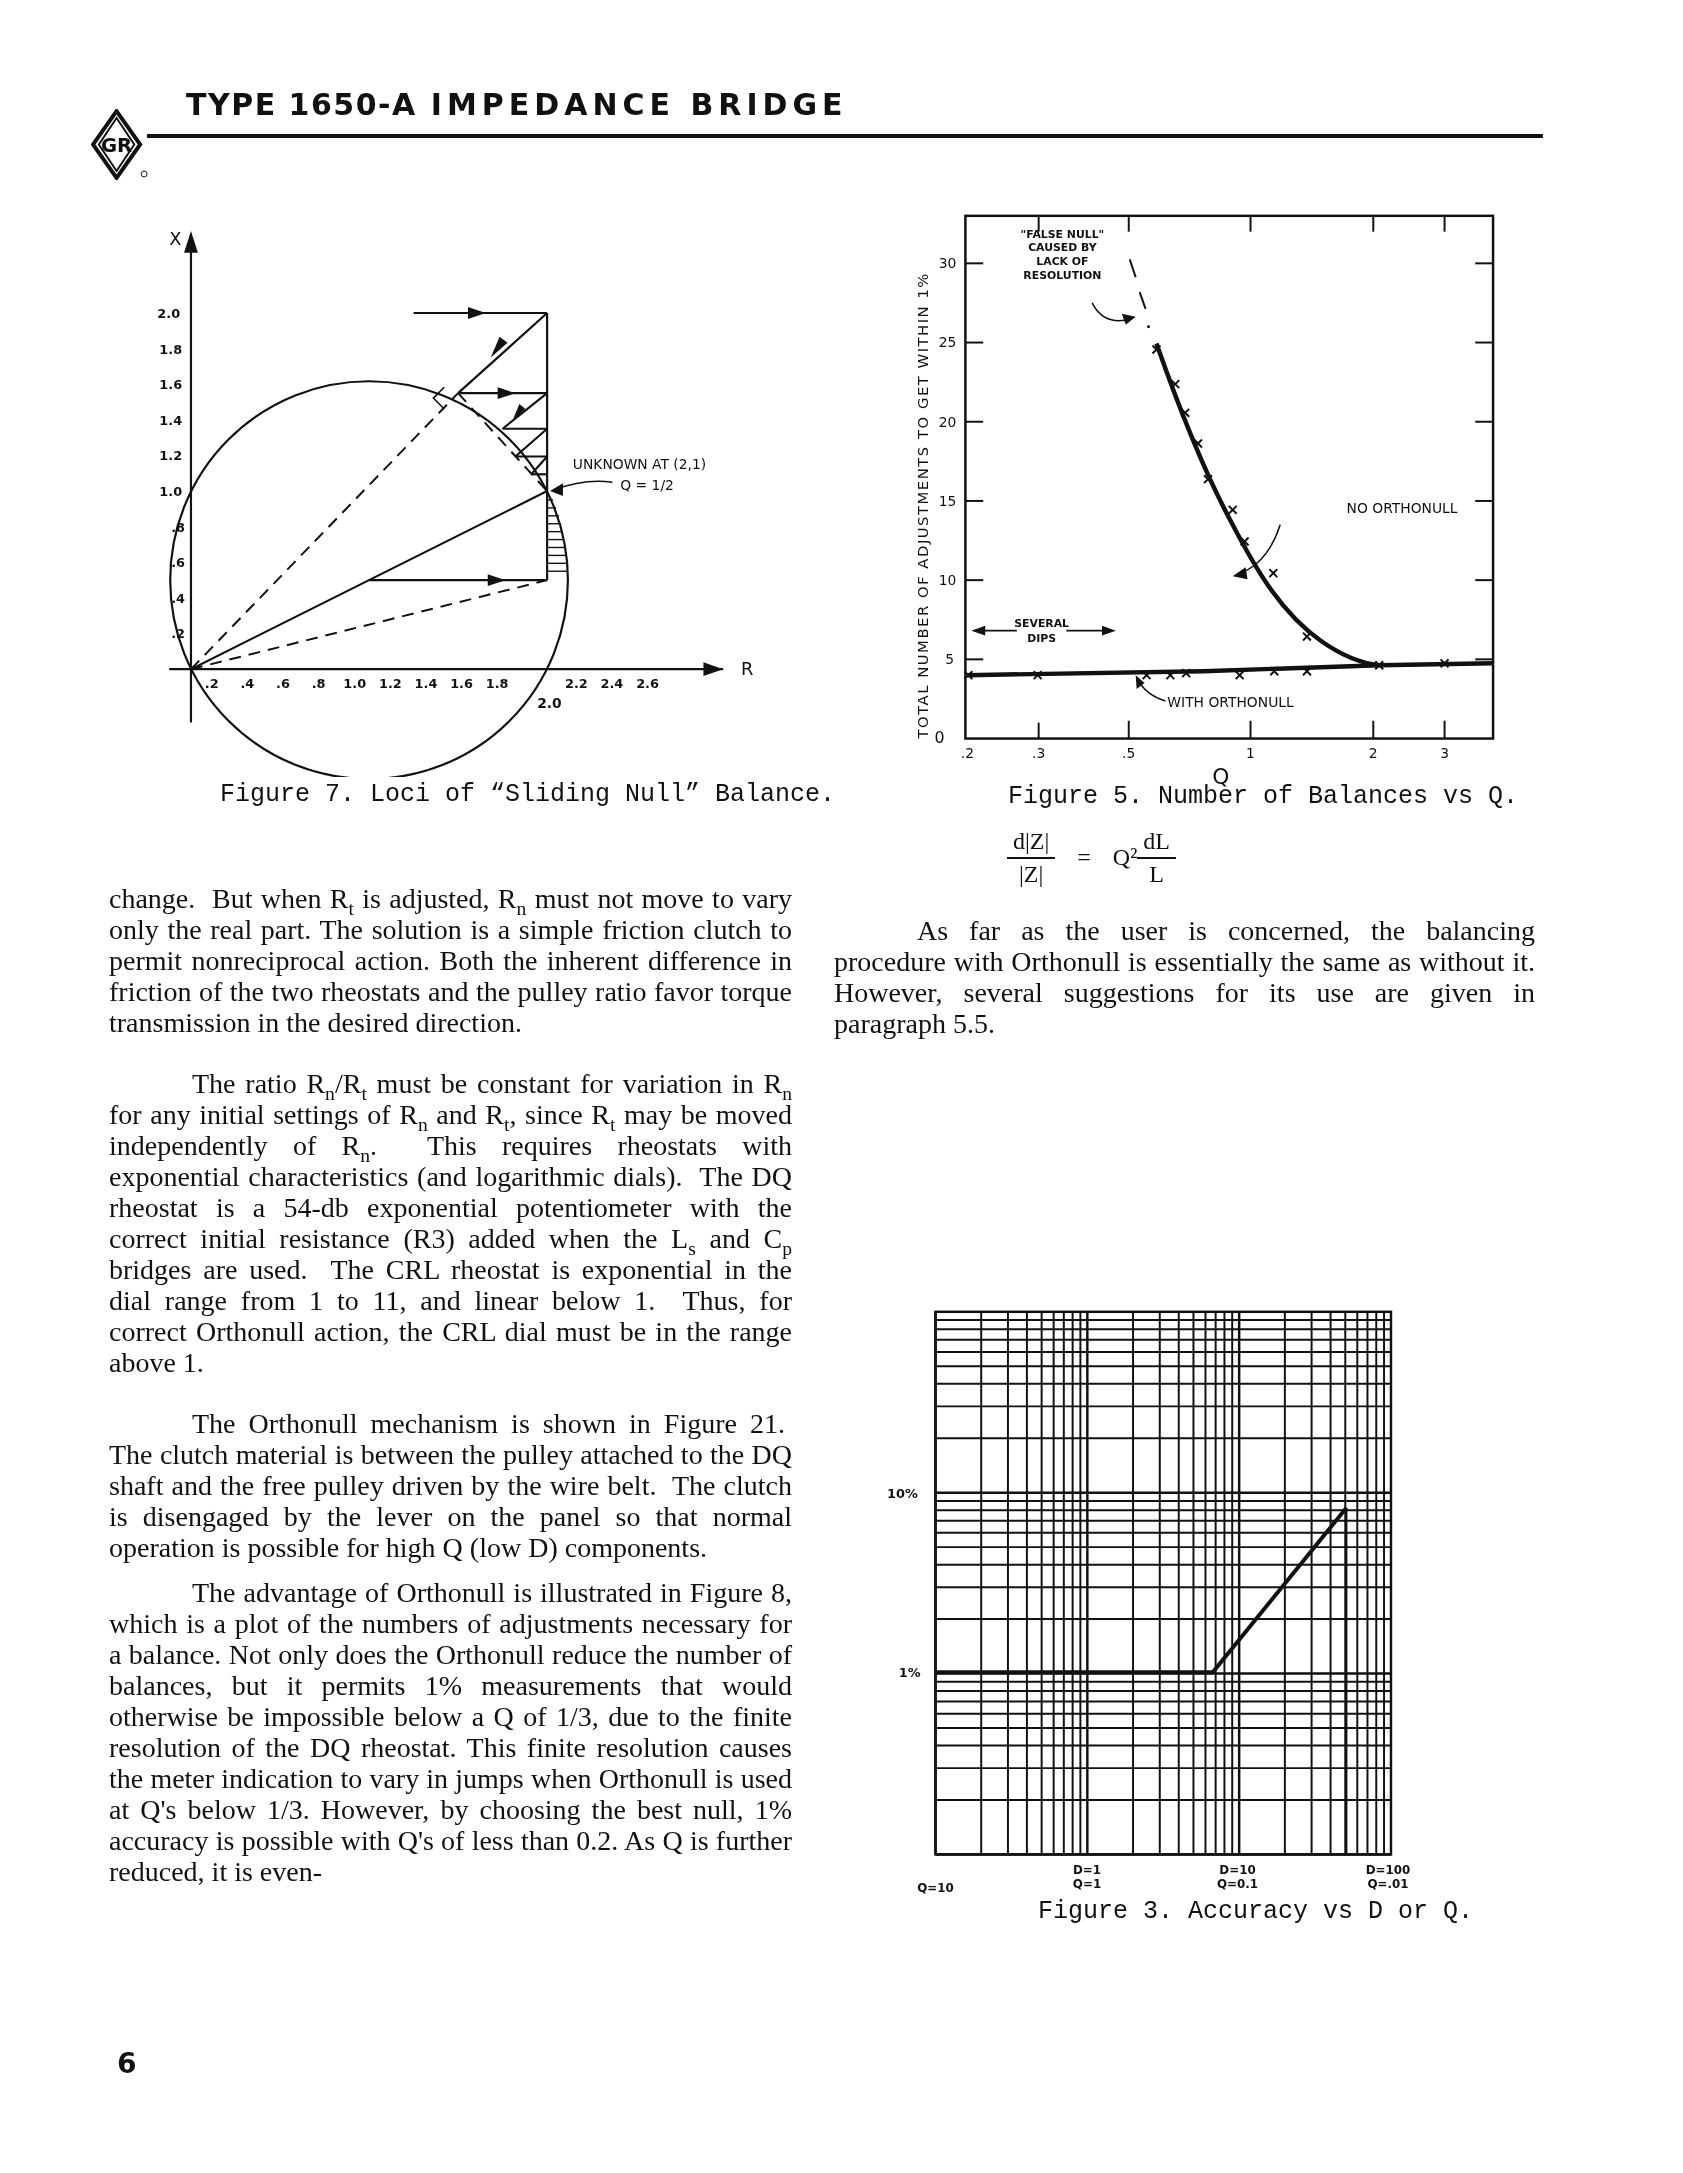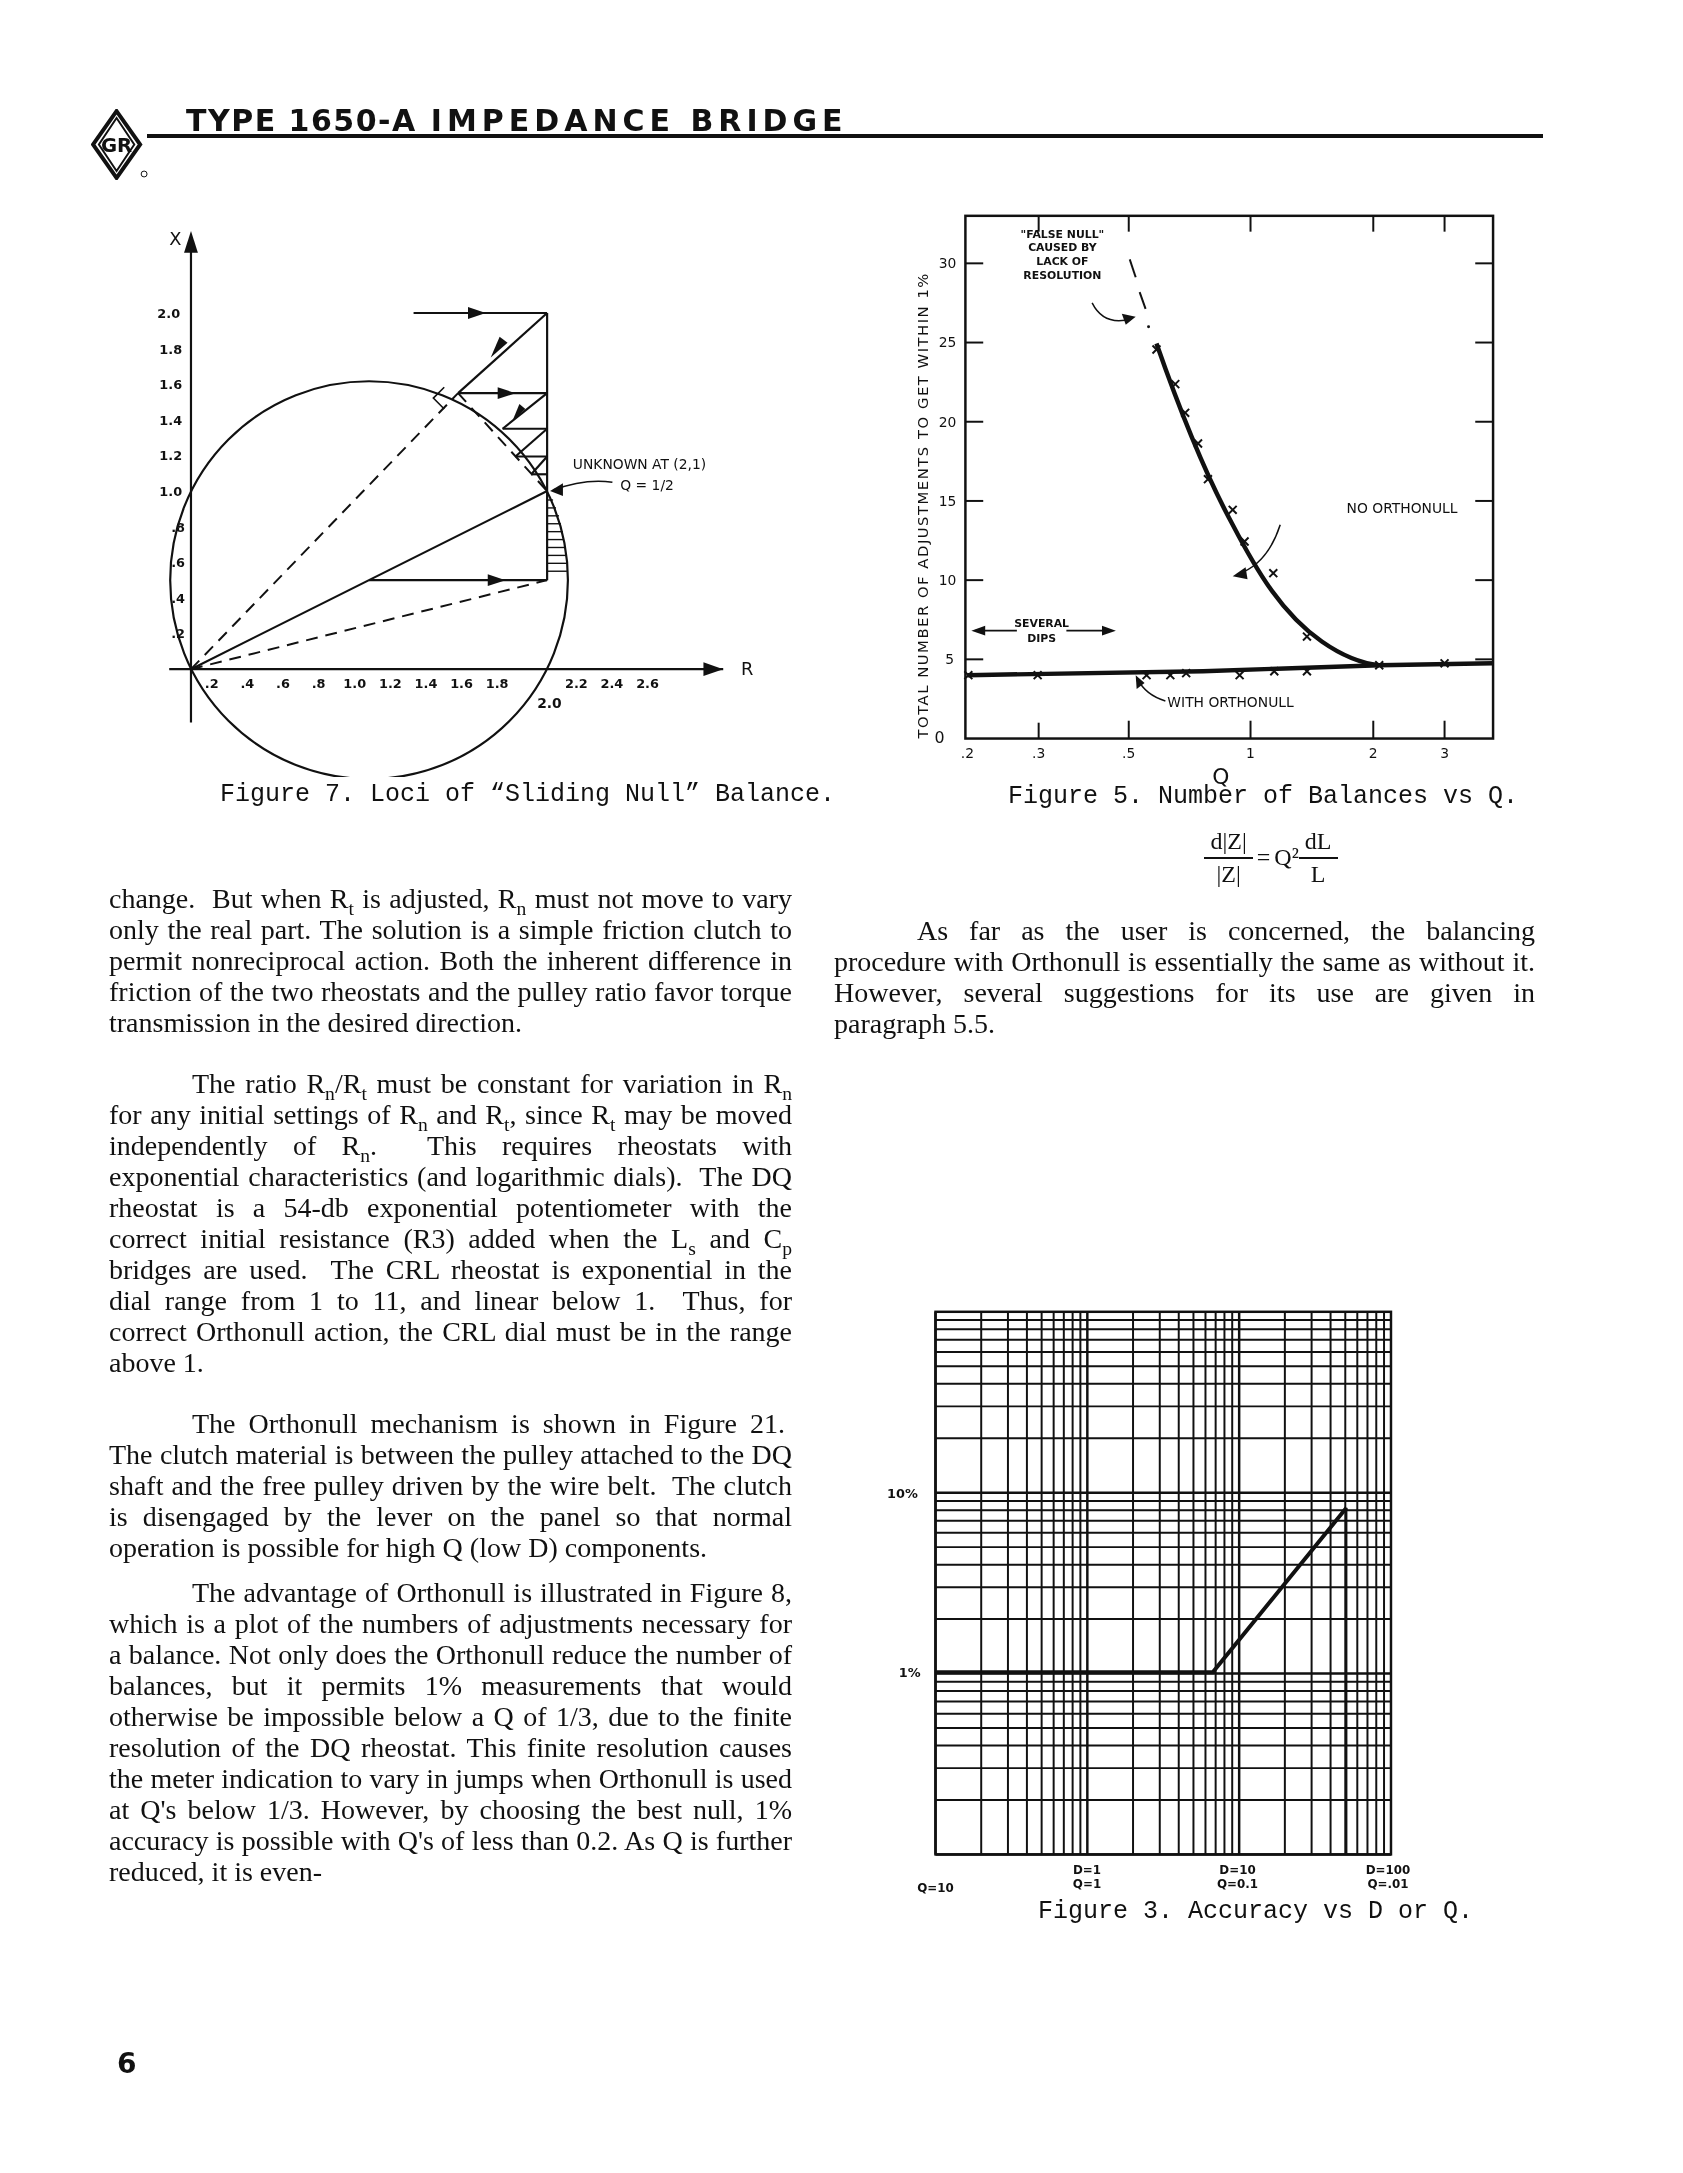--- a/index.html
+++ b/index.html
@@ -5,7 +5,7 @@
   html, body { margin:0; padding:0; background:#ffffff; }
   body { width:1683px; height:2173px; position:relative; overflow:hidden; color:#111; }
   .abs { position:absolute; }
-  .header-title { left:186px; top:103px; font-family:"DejaVu Sans", sans-serif; font-weight:bold; font-size:30px; letter-spacing:1.5px; white-space:nowrap; }
+  .header-title { left:186px; top:87px; font-family:"DejaVu Sans", sans-serif; font-weight:bold; font-size:30px; letter-spacing:1.5px; white-space:nowrap; }
   .header-title .t2 { letter-spacing:5px; margin-left:14px; }
   .rule { left:147px; top:134px; width:1396px; height:4px; background:#111; }
   .col { font-family:"Liberation Serif", serif; font-size:28px; line-height:31px; text-align:justify; }

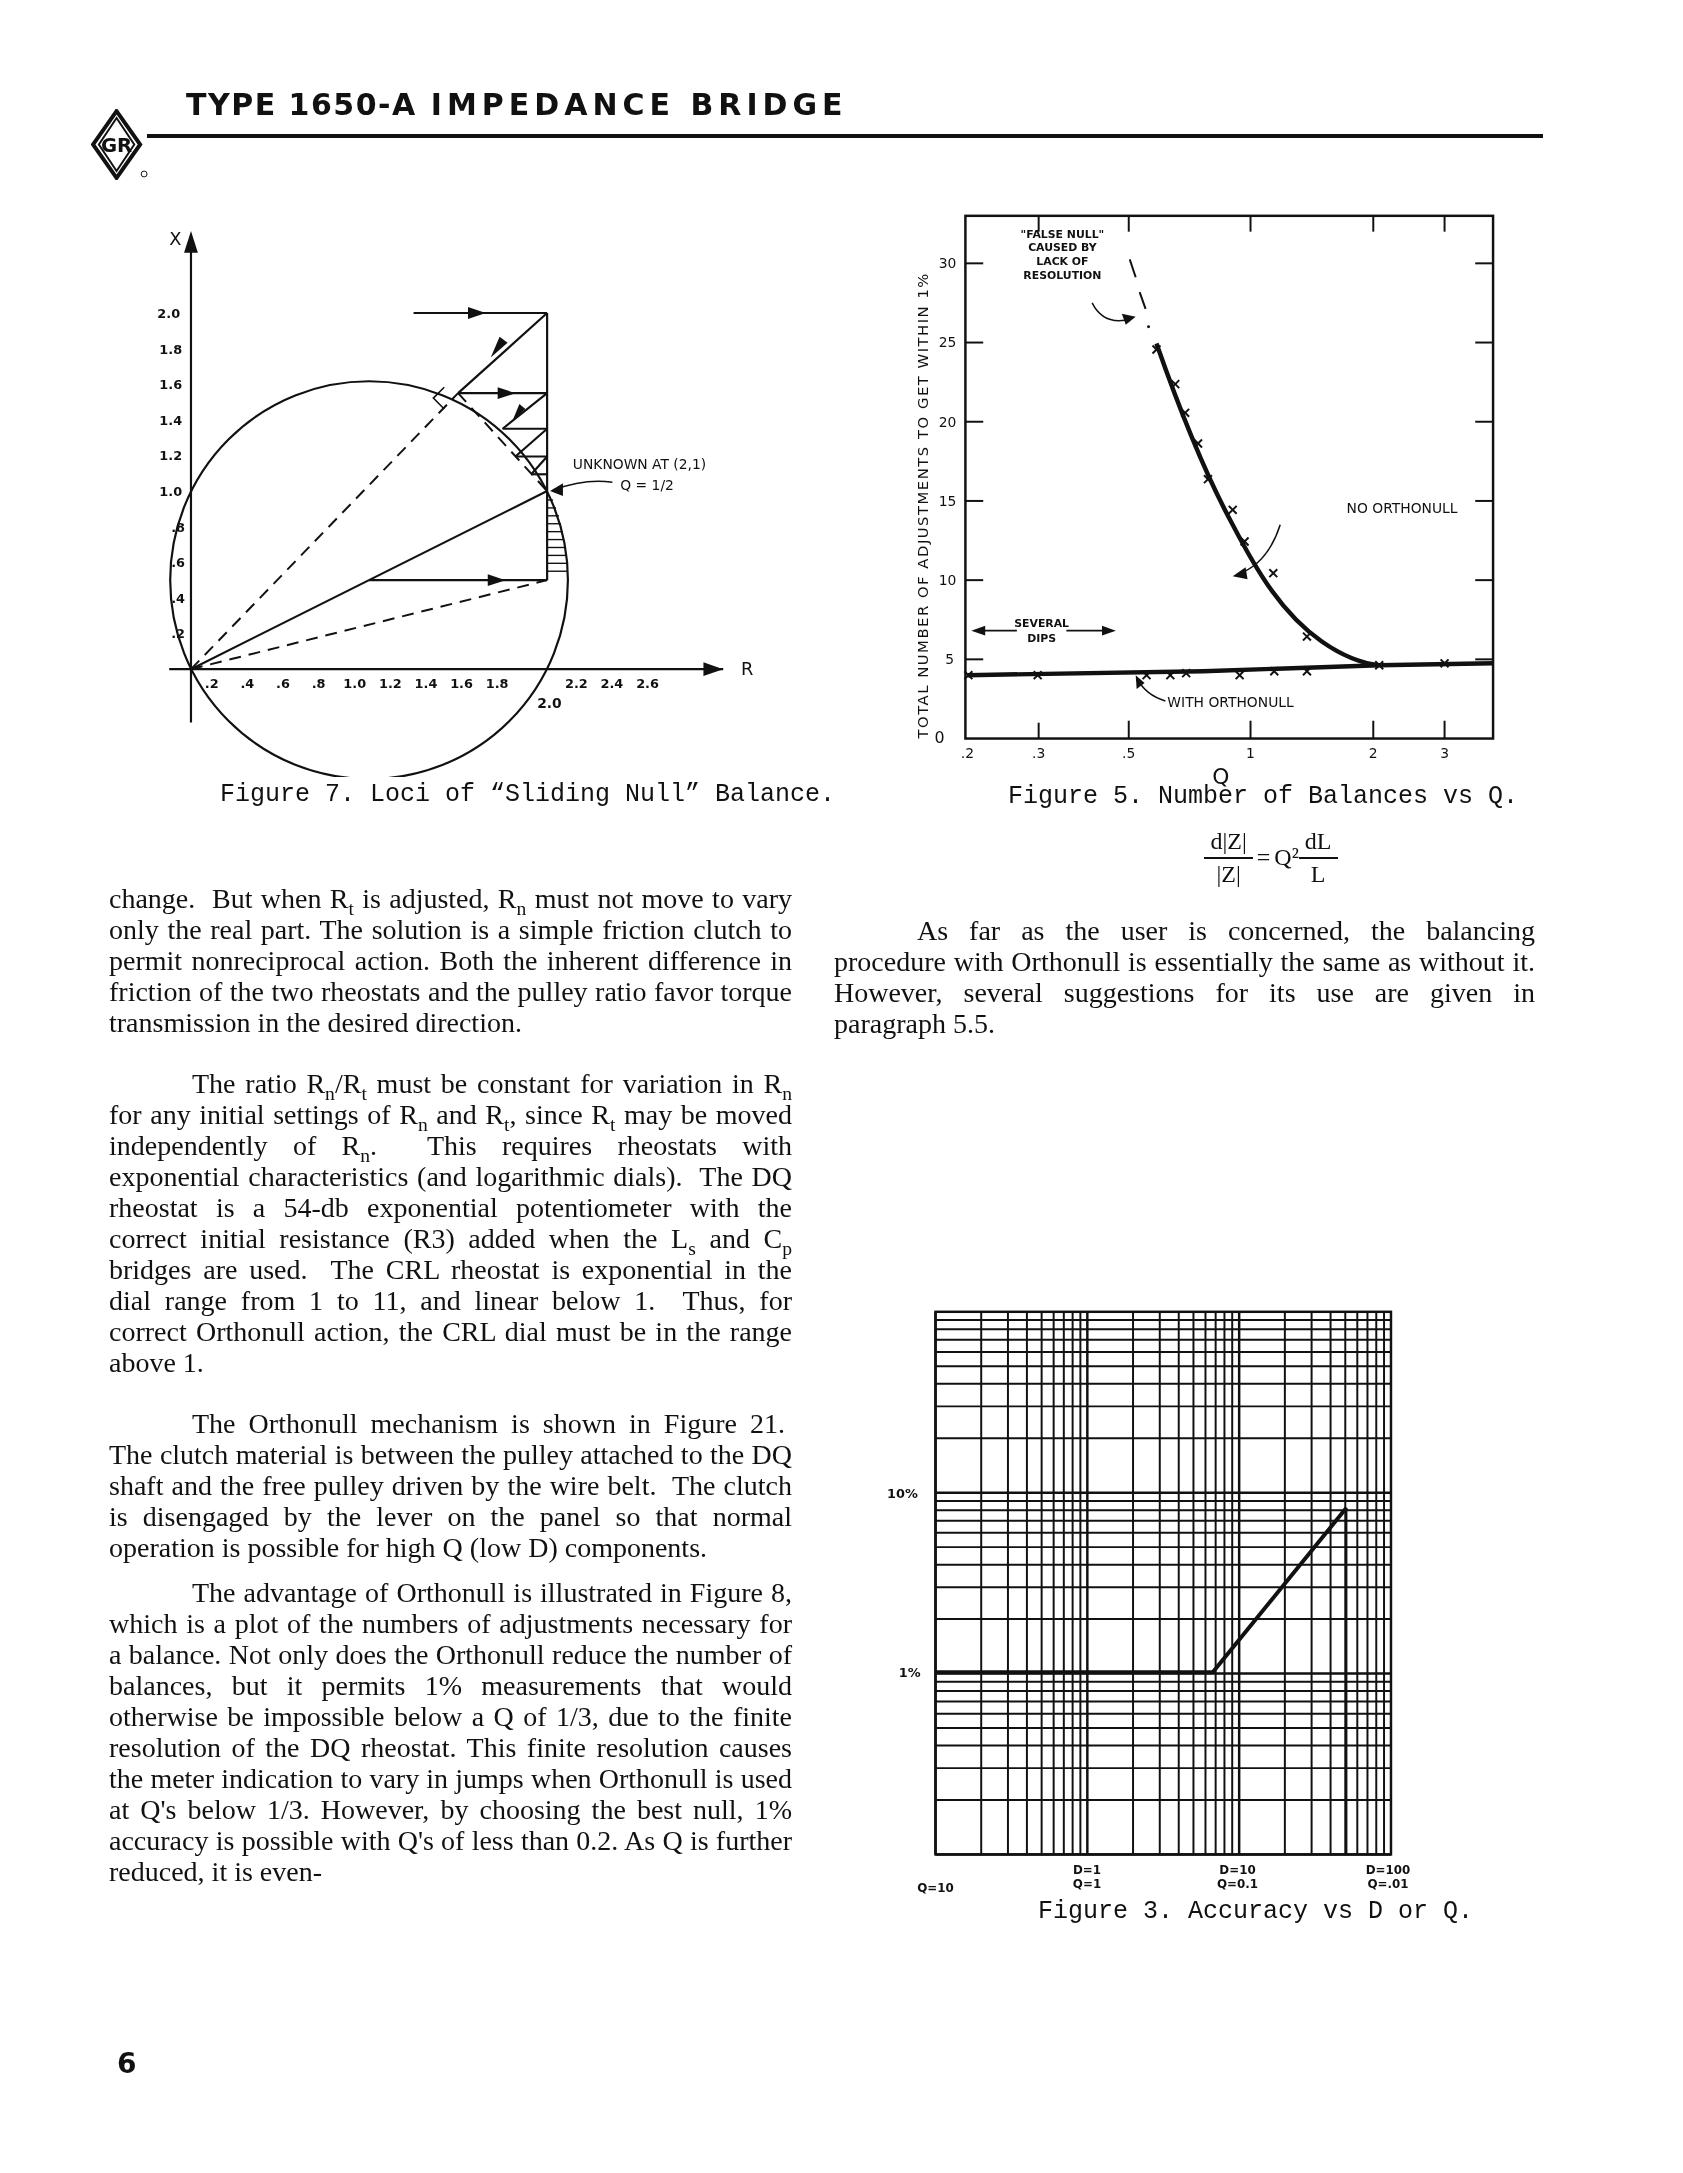--- a/index.html
+++ b/index.html
@@ -255,7 +255,7 @@
 </div>
 
 <div class="abs col" style="left:834px;top:818px;width:701px;">
-  <div class="eq" style="margin:10px 0 14px 173px; height:59px; display:flex; align-items:center; gap:4px;justify-content:center;">
+  <div class="eq" style="margin:10px 0 14px 173px; height:59px; display:flex; align-items:center; gap:22px;">
     <span class="frac">
         <span class="num">d|Z|</span>
         <span>|Z|</span>

